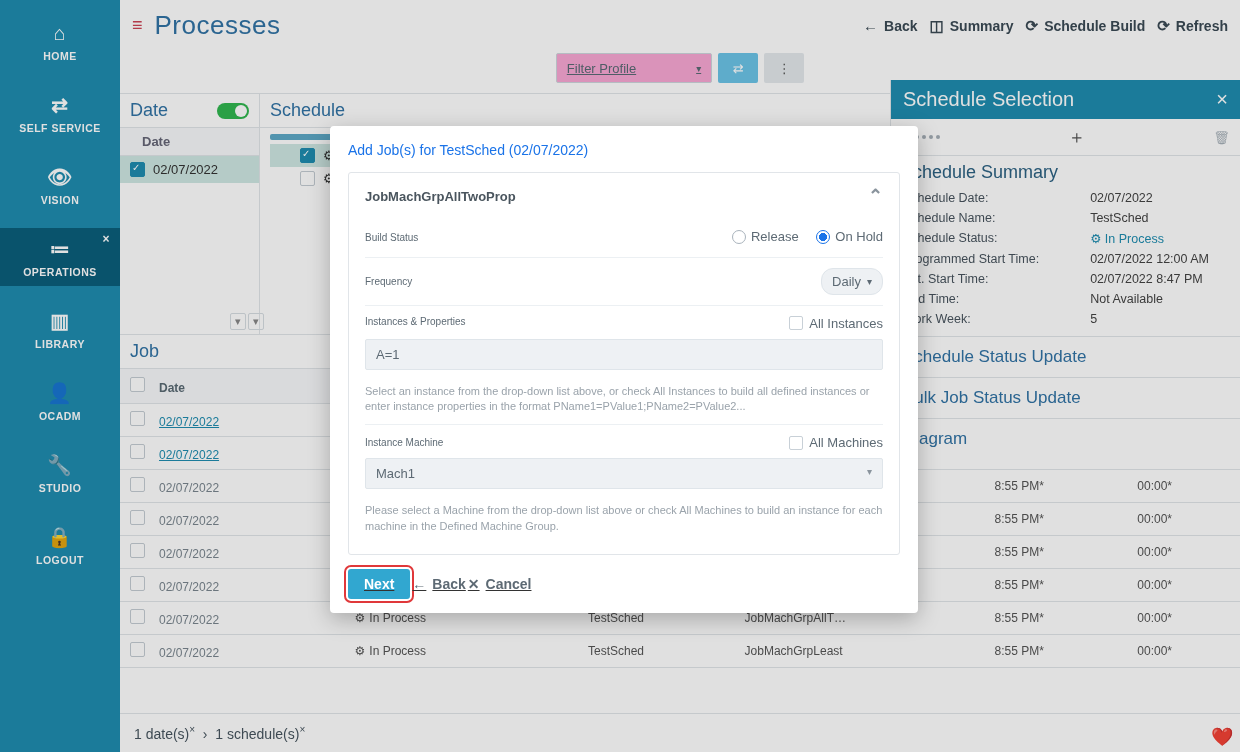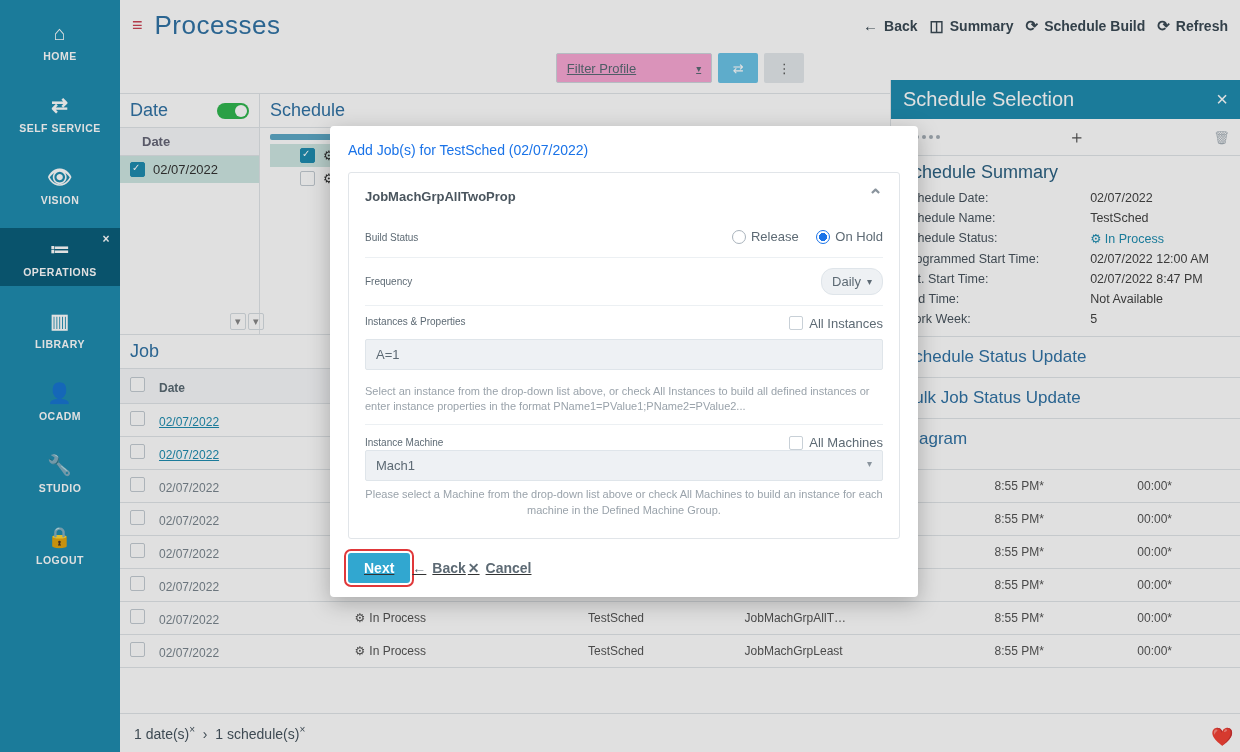--- a/index.html
+++ b/index.html
@@ -409,7 +409,7 @@
         <div class="help">Select an instance from the drop-down list above, or check All Instances to build all defined instances or enter instance properties in the format PName1=PValue1;PName2=PValue2...</div>
       </div>
 
-      <div class="frow" style="flex-direction:column;align-items:stretch;text-align:center;">
+      <div class="frow" style="flex-direction:column;align-items:stretch;gap:8px;">
         <div style="display:flex;justify-content:space-between;align-items:center;">
           <label>Instance Machine</label>
           <span class="cb">

